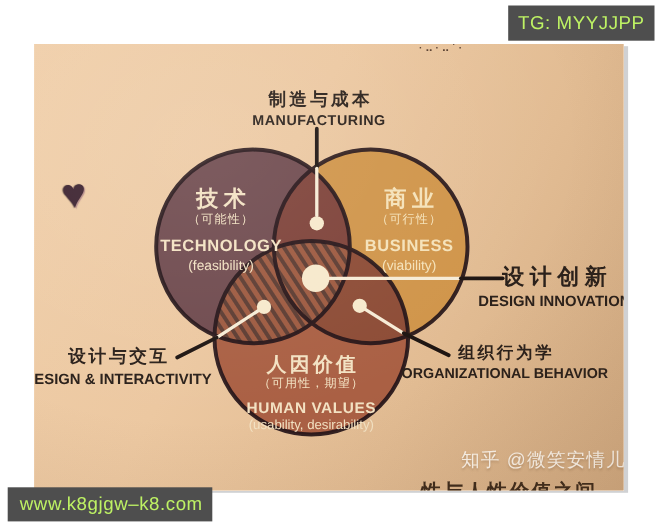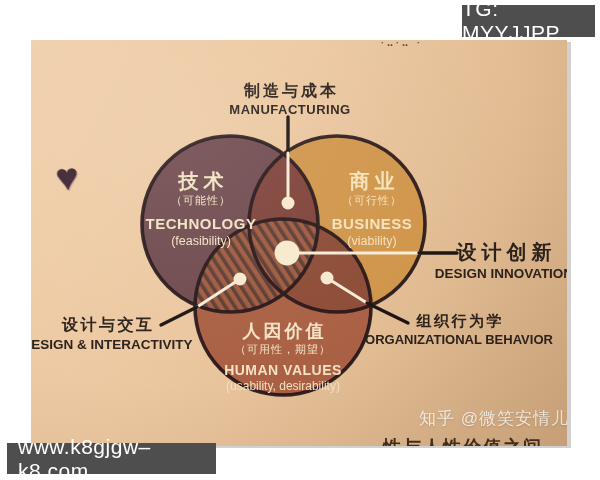--- a/index.html
+++ b/index.html
@@ -58,9 +58,9 @@
   }
   
   .badge{
-    position:absolute;background:#4e4e4e;color:#ffffff;
+    position:absolute;background:#4e4e4e;color:#bef264;
     display:flex;align-items:center;justify-content:center;
-    font-size:21px;letter-spacing:0.5px;
+    font-size:17px;letter-spacing:0.5px;
   }
   .badge-tg{left:462px;top:5px;width:133px;height:32px;}
   .badge-url{left:7px;top:443px;width:209px;height:31px;justify-content:flex-start;padding-left:11px;box-sizing:border-box;}

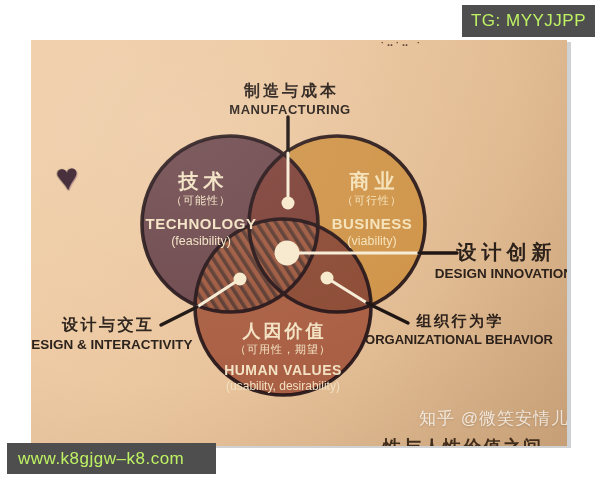--- a/index.html
+++ b/index.html
@@ -63,7 +63,7 @@
     font-size:17px;letter-spacing:0.5px;
   }
   .badge-tg{left:462px;top:5px;width:133px;height:32px;}
-  .badge-url{left:7px;top:443px;width:209px;height:31px;justify-content:flex-start;padding-left:11px;box-sizing:border-box;}
+  .badge-url{left:7px;top:443px;width:186px;height:31px;justify-content:flex-start;padding-left:11px;box-sizing:border-box;}
 </style>
 </head>
 <body>

